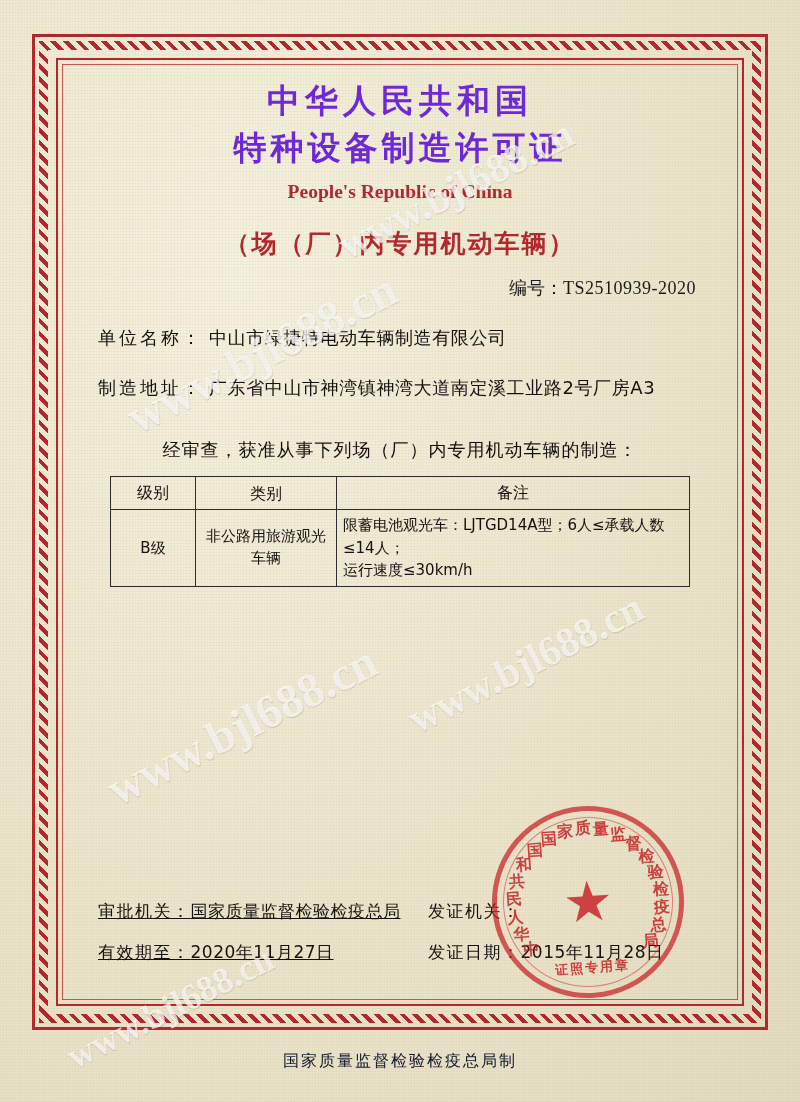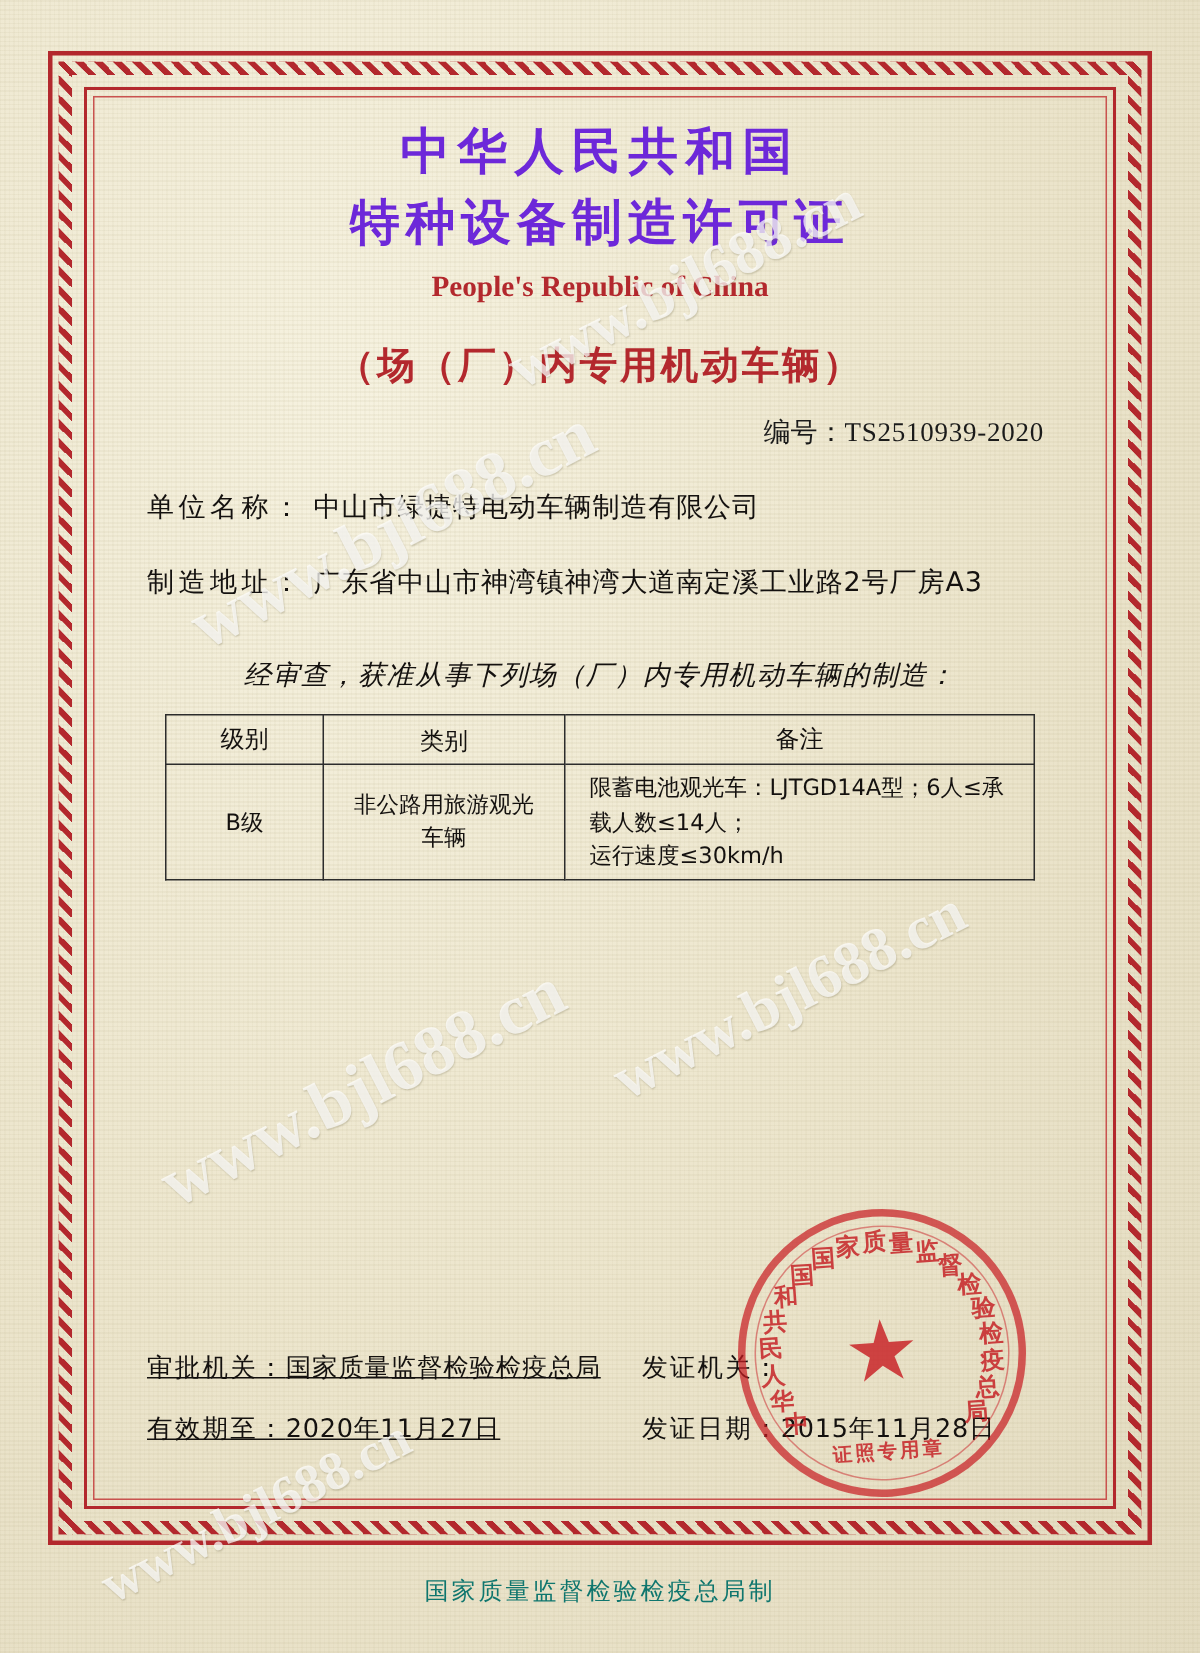--- a/index.html
+++ b/index.html
@@ -133,7 +133,6 @@
     color: #14110f;
     font-family: "DejaVu Sans", sans-serif;
     letter-spacing: 1px;
-    font-style: italic;
   }
 
   table.cert-table {

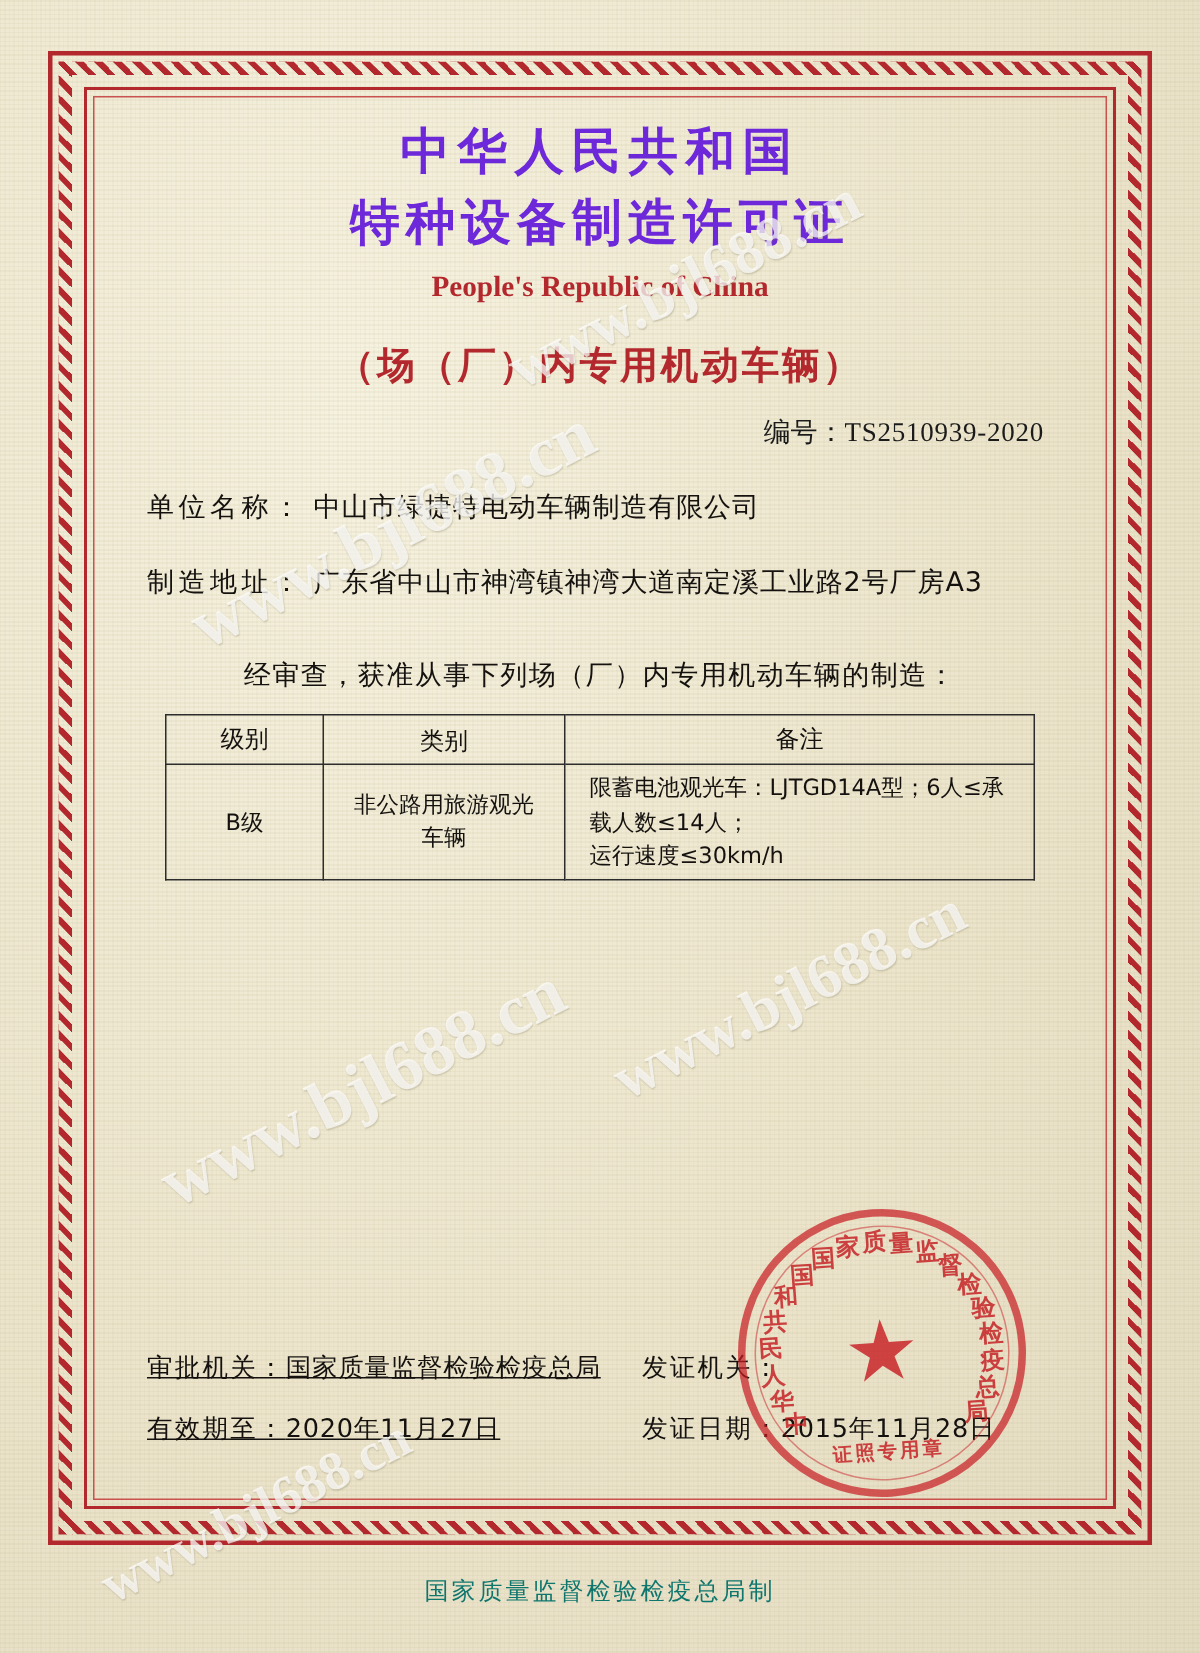--- a/index.html
+++ b/index.html
@@ -145,7 +145,7 @@
   table.cert-table th,
   table.cert-table td {
     border: 1px solid #2c2c2c;
-    padding: 4px 16px;
+    padding: 4px 6px;
     font-weight: normal;
     font-size: 15px;
     vertical-align: middle;

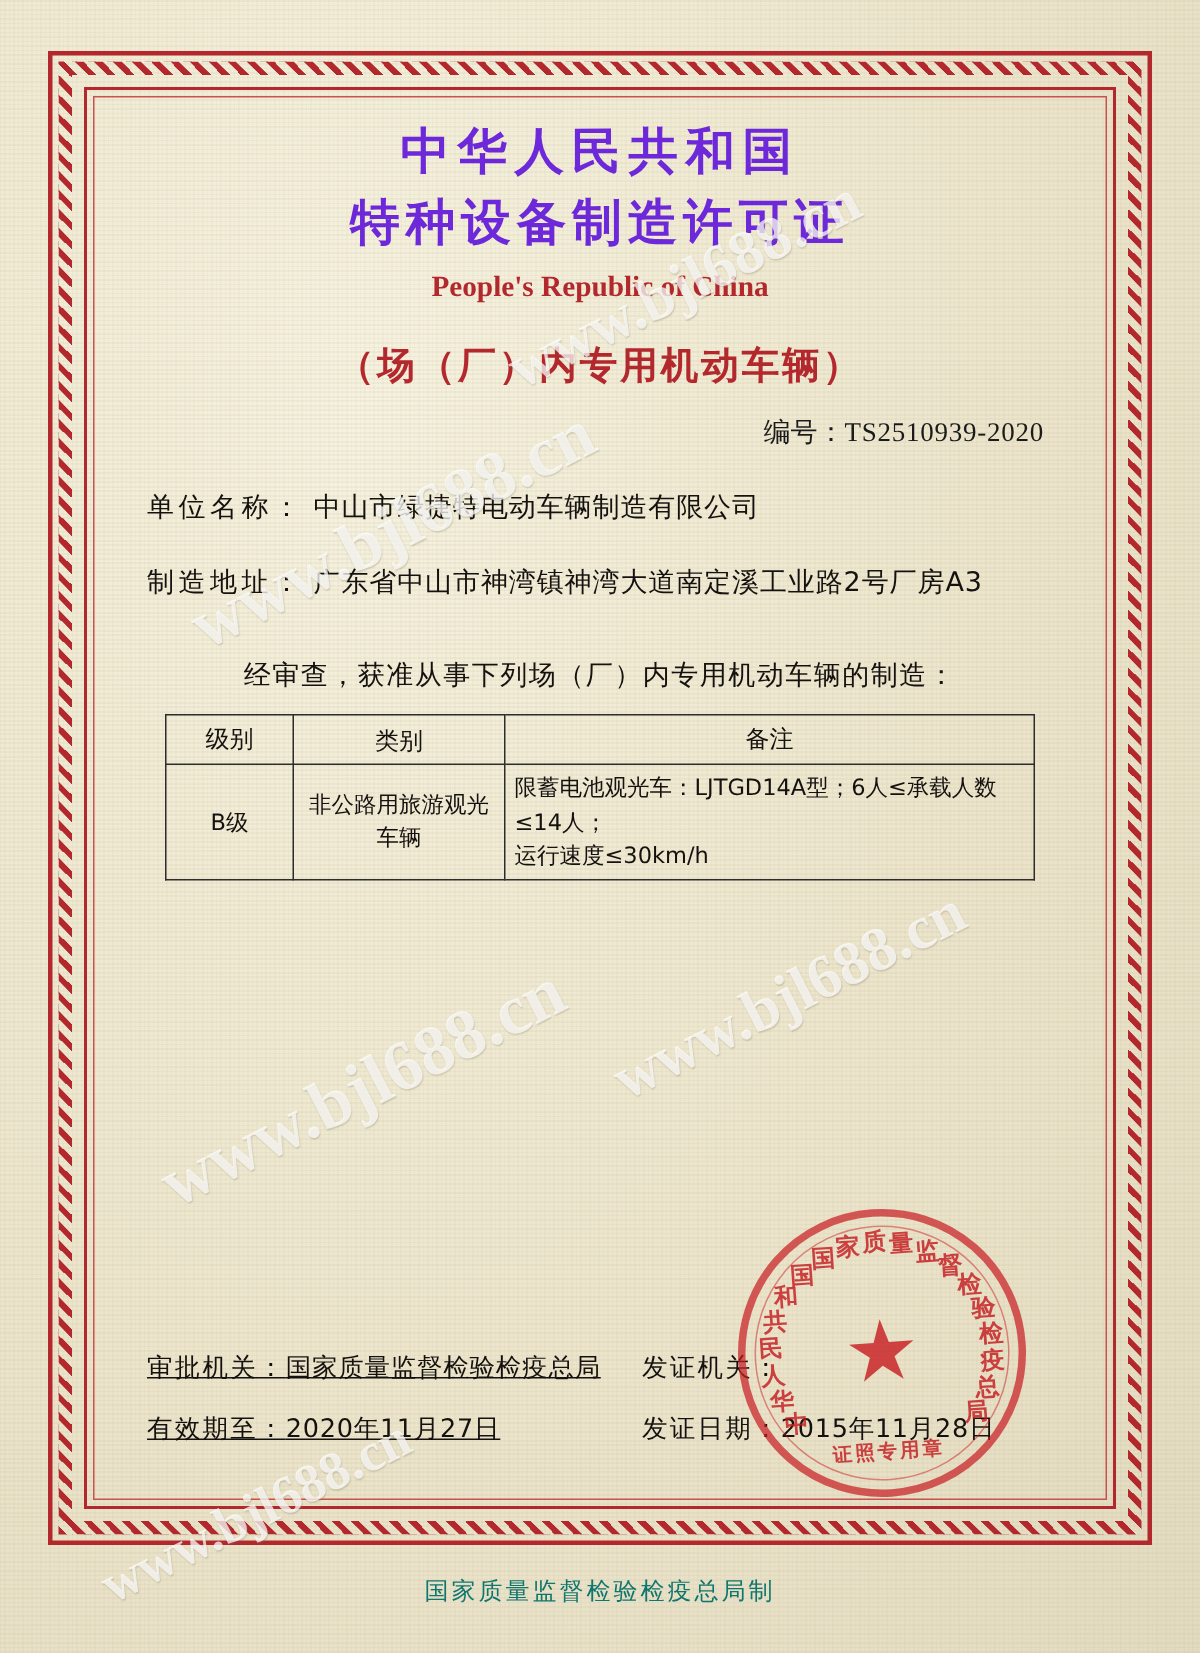--- a/index.html
+++ b/index.html
@@ -244,7 +244,7 @@
     bottom: 30px;
     text-align: center;
     font-size: 16px;
-    color: #0f766e;
+    color: #0f172a;
     letter-spacing: 2px;
     font-family: "DejaVu Sans", sans-serif;
   }

